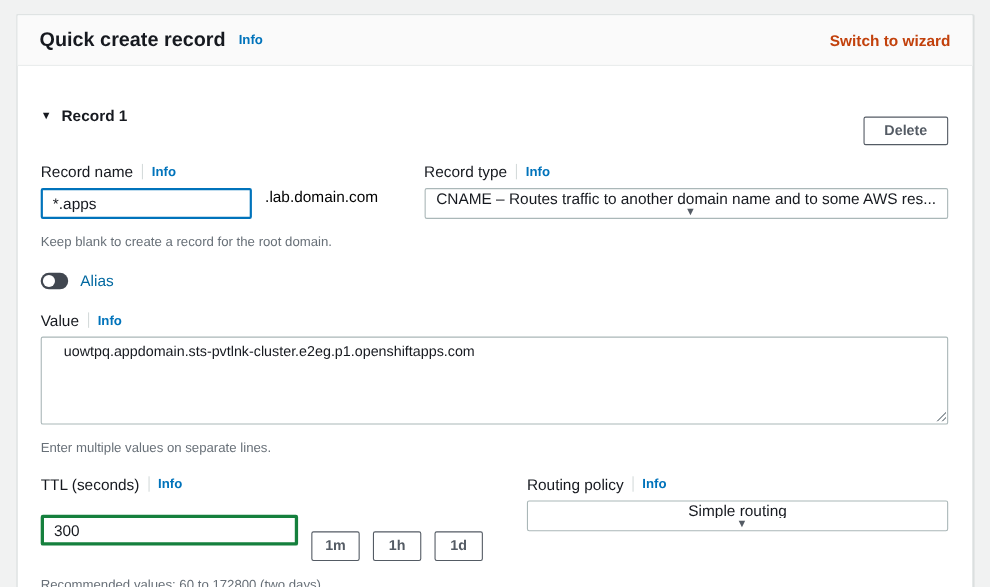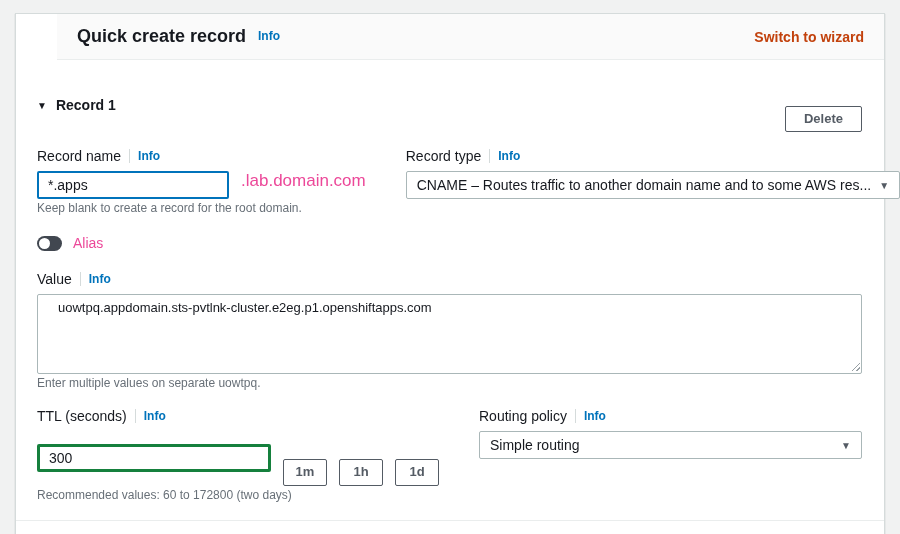--- a/index.html
+++ b/index.html
@@ -23,7 +23,6 @@
     display: flex;
     align-items: center;
     justify-content: space-between;
-    margin-left: 41px;
   }
   .card-title { font-size: 18px; font-weight: 700; color: #16191f; }
   .info-link {

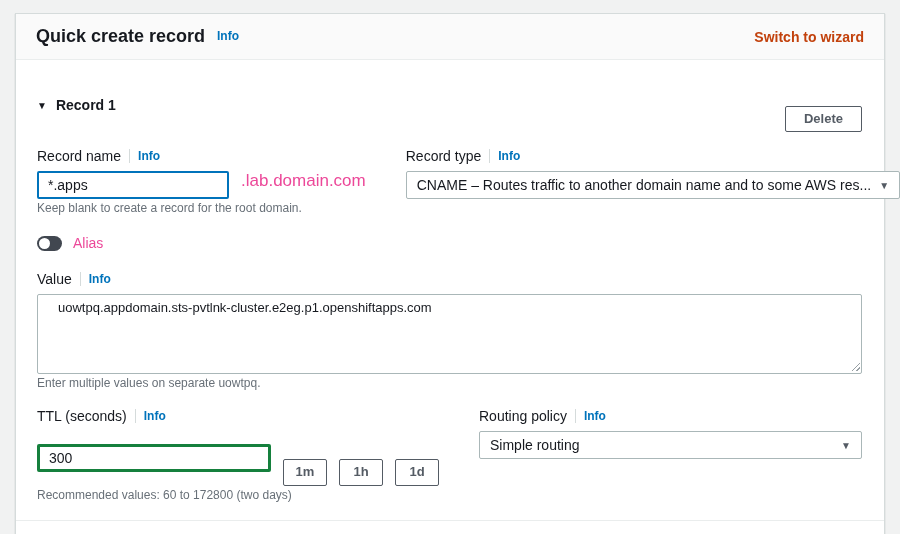--- a/index.html
+++ b/index.html
@@ -64,7 +64,7 @@
   .text-input.focused { border: 2px solid #0073bb; }
   .name-row { display: flex; align-items: flex-start; gap: 12px; }
   .name-input { width: 192px; }
-  .suffix { font-size: 17px; color: #ec4899; }
+  .suffix { font-size: 14px; color: #000000; }
   .hint { font-size: 12px; color: #687078; margin-top: 2px; }
   .select {
     height: 28px; border: 1px solid #aab7b8; border-radius: 2px;

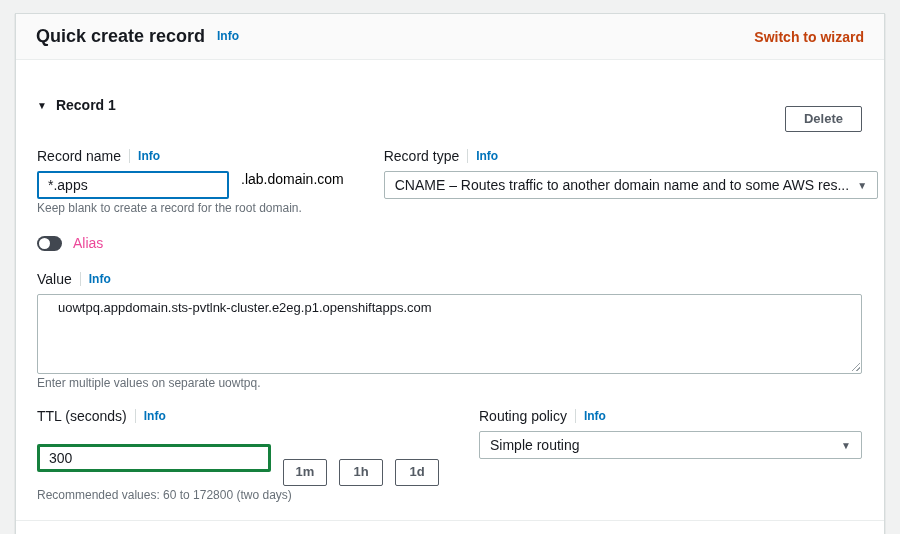--- a/index.html
+++ b/index.html
@@ -71,6 +71,7 @@
     background: #fff; display: flex; align-items: center;
     justify-content: space-between; padding: 0 10px; cursor: pointer;
     width: 100%;
+    flex-direction: column;
   }
   .select-text { font-size: 14px; color: #16191f; white-space: nowrap; overflow: hidden; }
   .select-arrow { font-size: 10px; color: #545b64; margin-left: 8px; }

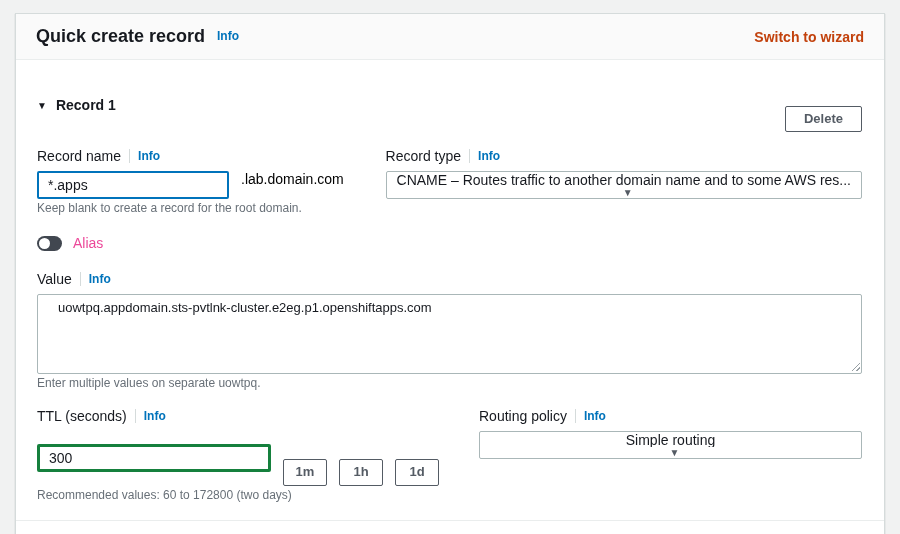--- a/index.html
+++ b/index.html
@@ -65,7 +65,7 @@
   .name-row { display: flex; align-items: flex-start; gap: 12px; }
   .name-input { width: 192px; }
   .suffix { font-size: 14px; color: #000000; }
-  .hint { font-size: 12px; color: #687078; margin-top: 2px; }
+  .hint { font-size: 12px; color: #687078; margin-top: 14px; }
   .select {
     height: 28px; border: 1px solid #aab7b8; border-radius: 2px;
     background: #fff; display: flex; align-items: center;

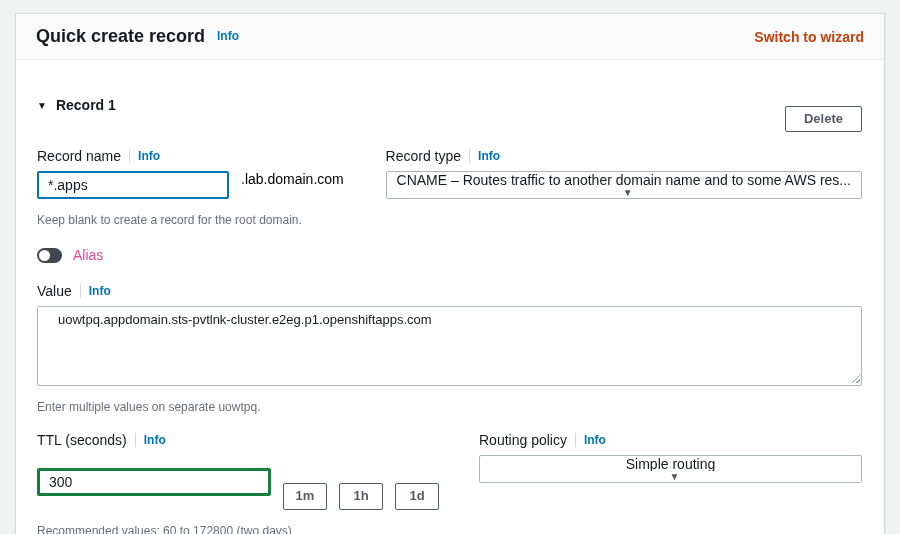--- a/index.html
+++ b/index.html
@@ -84,7 +84,7 @@
     position: absolute; left: 2px; top: 2px; width: 11px; height: 11px;
     border-radius: 50%; background: #ffffff;
   }
-  .alias-label { font-size: 14px; color: #ec4899; }
+  .alias-label { font-size: 14px; color: #0369a1; }
   .value-block { margin-bottom: 18px; }
   .value-textarea {
     width: 100%; height: 80px; border: 1px solid #aab7b8; border-radius: 2px;

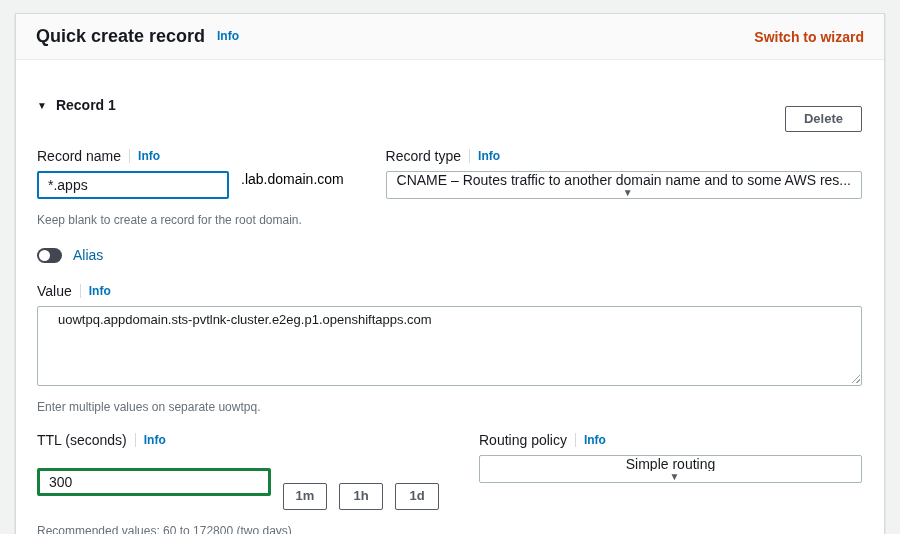--- a/index.html
+++ b/index.html
@@ -177,7 +177,7 @@
         <textarea class="value-textarea" style="">uowtpq.appdomain.sts-pvtlnk-cluster.e2eg.p1.openshiftapps.com</textarea>
         <div class="ta-resize"></div>
       </div>
-      <div class="hint">Enter multiple values on separate uowtpq.</div>
+      <div class="hint">Enter multiple values on separate lines.</div>
     </div>
 
     <div class="field-grid">

